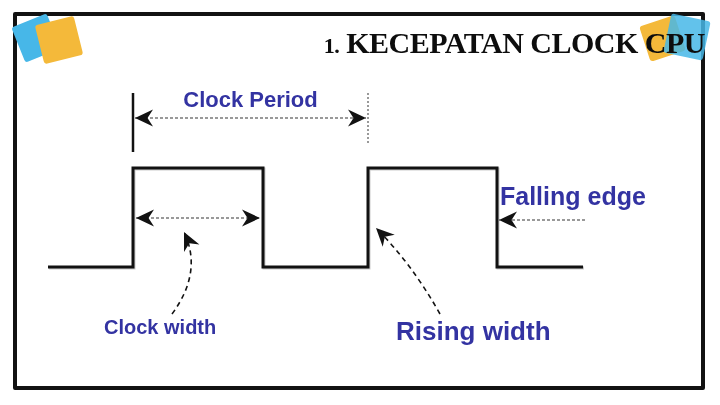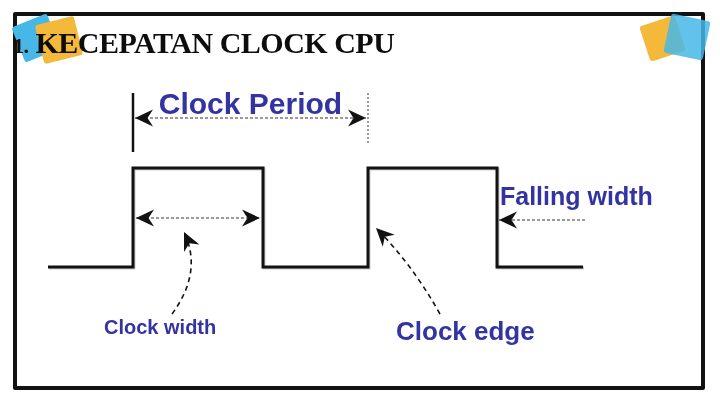--- a/index.html
+++ b/index.html
@@ -18,7 +18,7 @@
   .sq-tr-blue{left:667px;top:17px;width:40px;height:40px;background:#47b7e8;
               opacity:.85;transform:rotate(12deg);border-radius:3px;z-index:2;}
   
-  .title{position:absolute;left:13px;top:26px;width:692px;text-align:left;
+  .title{position:absolute;left:13px;top:26px;width:692px;text-align:right;
          font-family:"Liberation Serif",serif;font-weight:bold;color:#0d0d0d;
          font-size:30px;letter-spacing:-0.5px;z-index:3;white-space:nowrap;}
   .title .num{font-size:22px;}

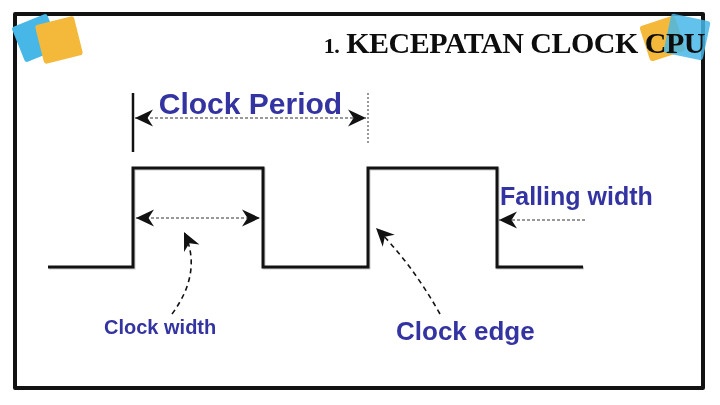--- a/index.html
+++ b/index.html
@@ -24,7 +24,7 @@
   .title .num{font-size:22px;}
   
   .dlabel{position:absolute;color:#3333a2;font-weight:bold;white-space:nowrap;z-index:4;}
-  .lbl-period{left:133px;top:87px;width:235px;text-align:center;font-size:30px;}
+  .lbl-period{left:133px;top:87px;width:235px;text-align:center;font-size:22px;}
   .lbl-falling{left:500px;top:182px;font-size:25px;}
   .lbl-width{left:104px;top:316px;font-size:20px;}
   .lbl-rising{left:396px;top:316px;font-size:26px;}

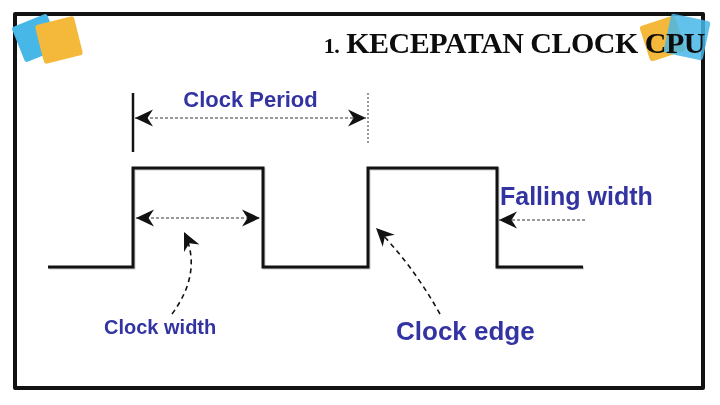--- a/index.html
+++ b/index.html
@@ -48,7 +48,7 @@
   </div>
 
   <div class="dlabel lbl-period">Clock Period</div>
-  <div class="dlabel lbl-falling">Falling width</div>
+  <div class="dlabel lbl-falling">Falling edge</div>
   <div class="dlabel lbl-width">Clock width</div>
   <div class="dlabel lbl-rising">Clock edge</div>
 

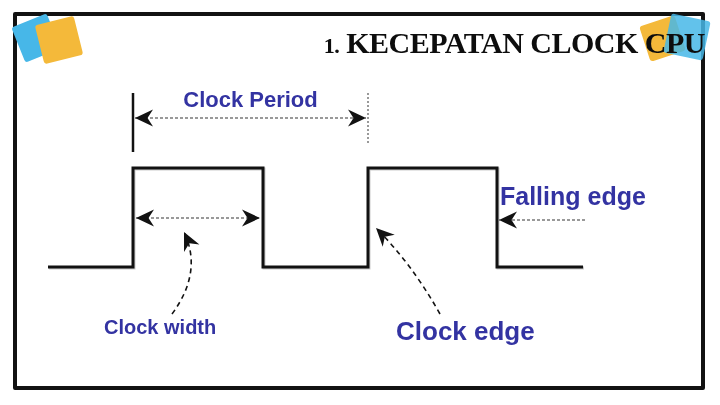--- a/index.html
+++ b/index.html
@@ -50,7 +50,7 @@
   <div class="dlabel lbl-period">Clock Period</div>
   <div class="dlabel lbl-falling">Falling edge</div>
   <div class="dlabel lbl-width">Clock width</div>
-  <div class="dlabel lbl-rising">Clock edge</div>
+  <div class="dlabel lbl-rising">Rising width</div>
 
   <svg class="diagram" width="720" height="405" viewBox="0 0 720 405">
     <defs>

